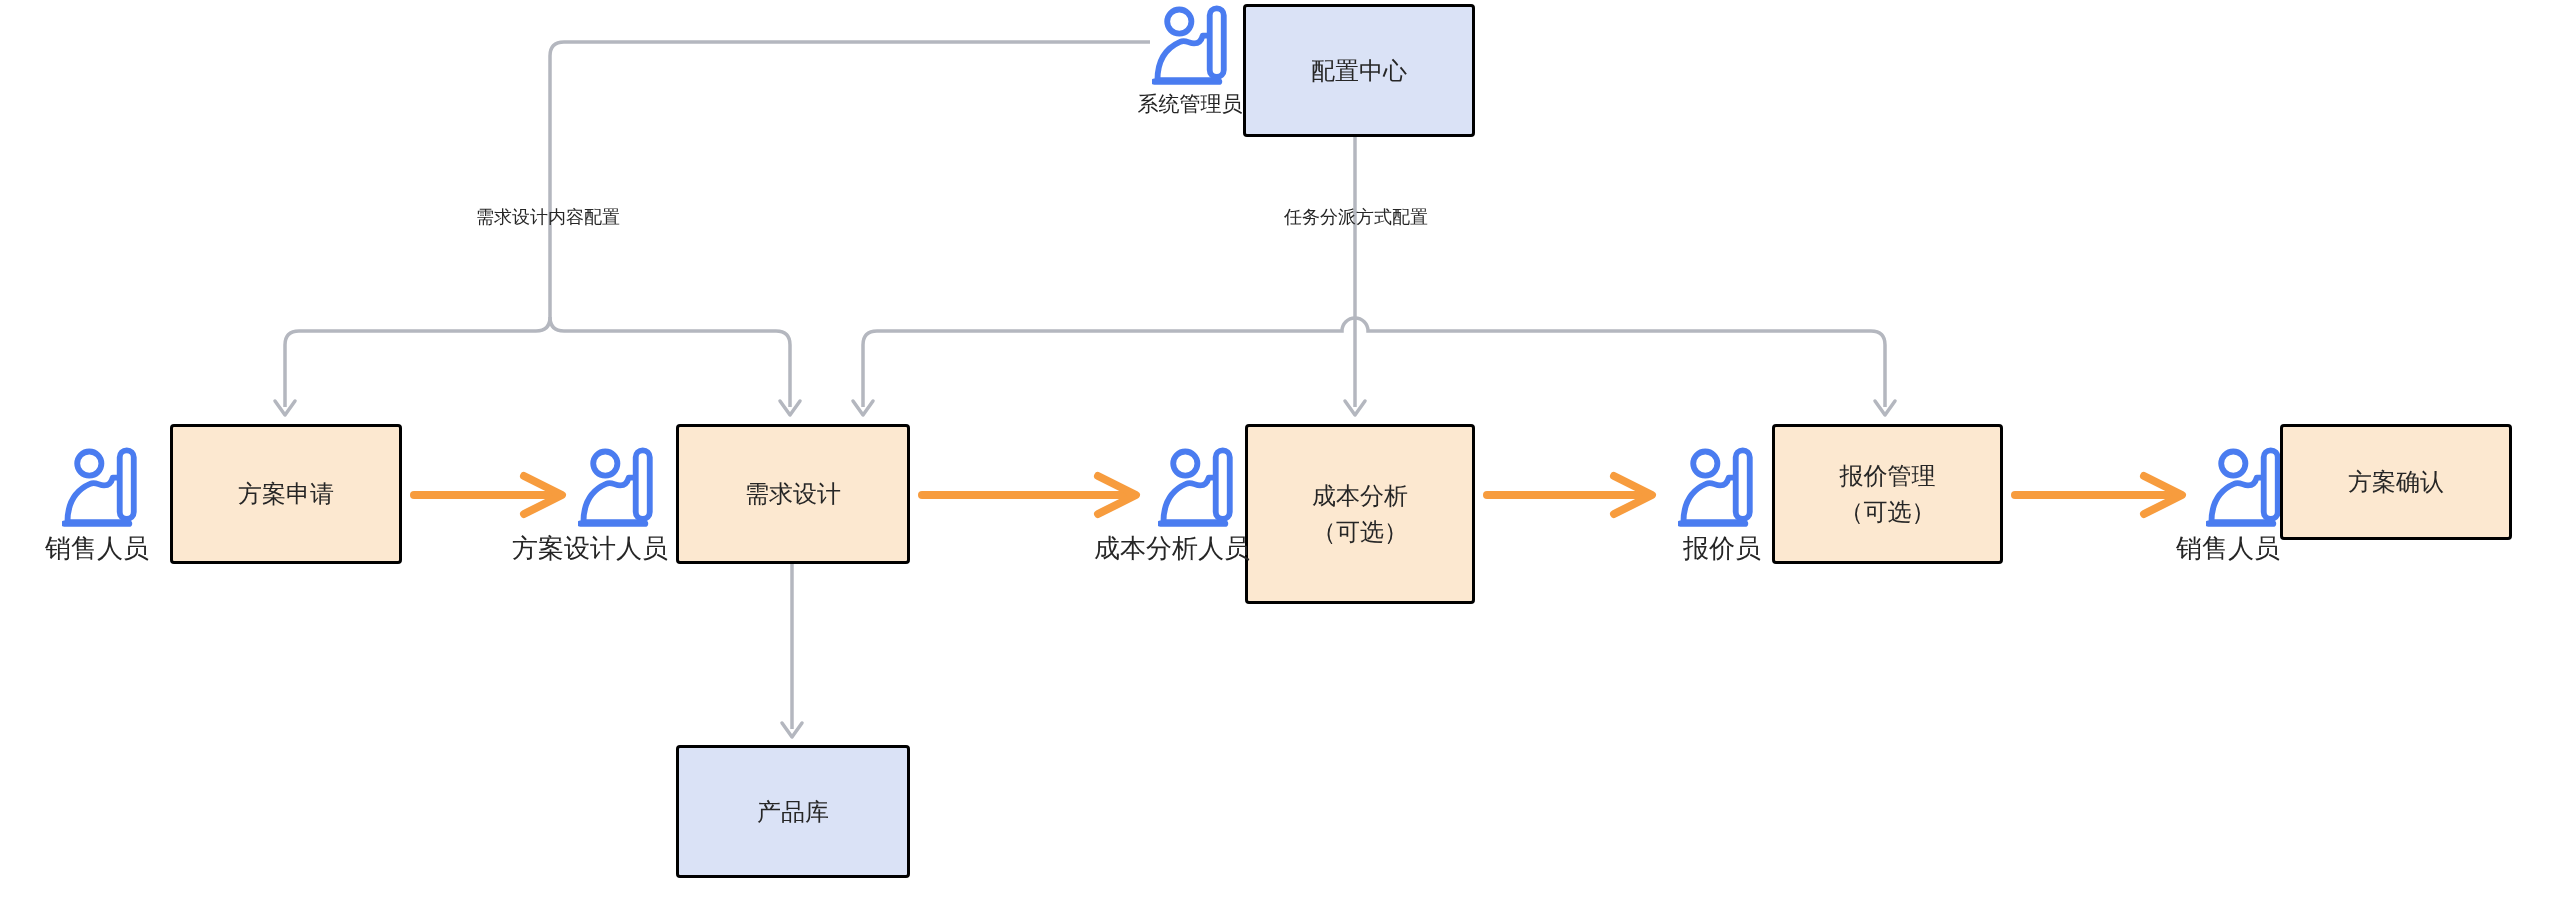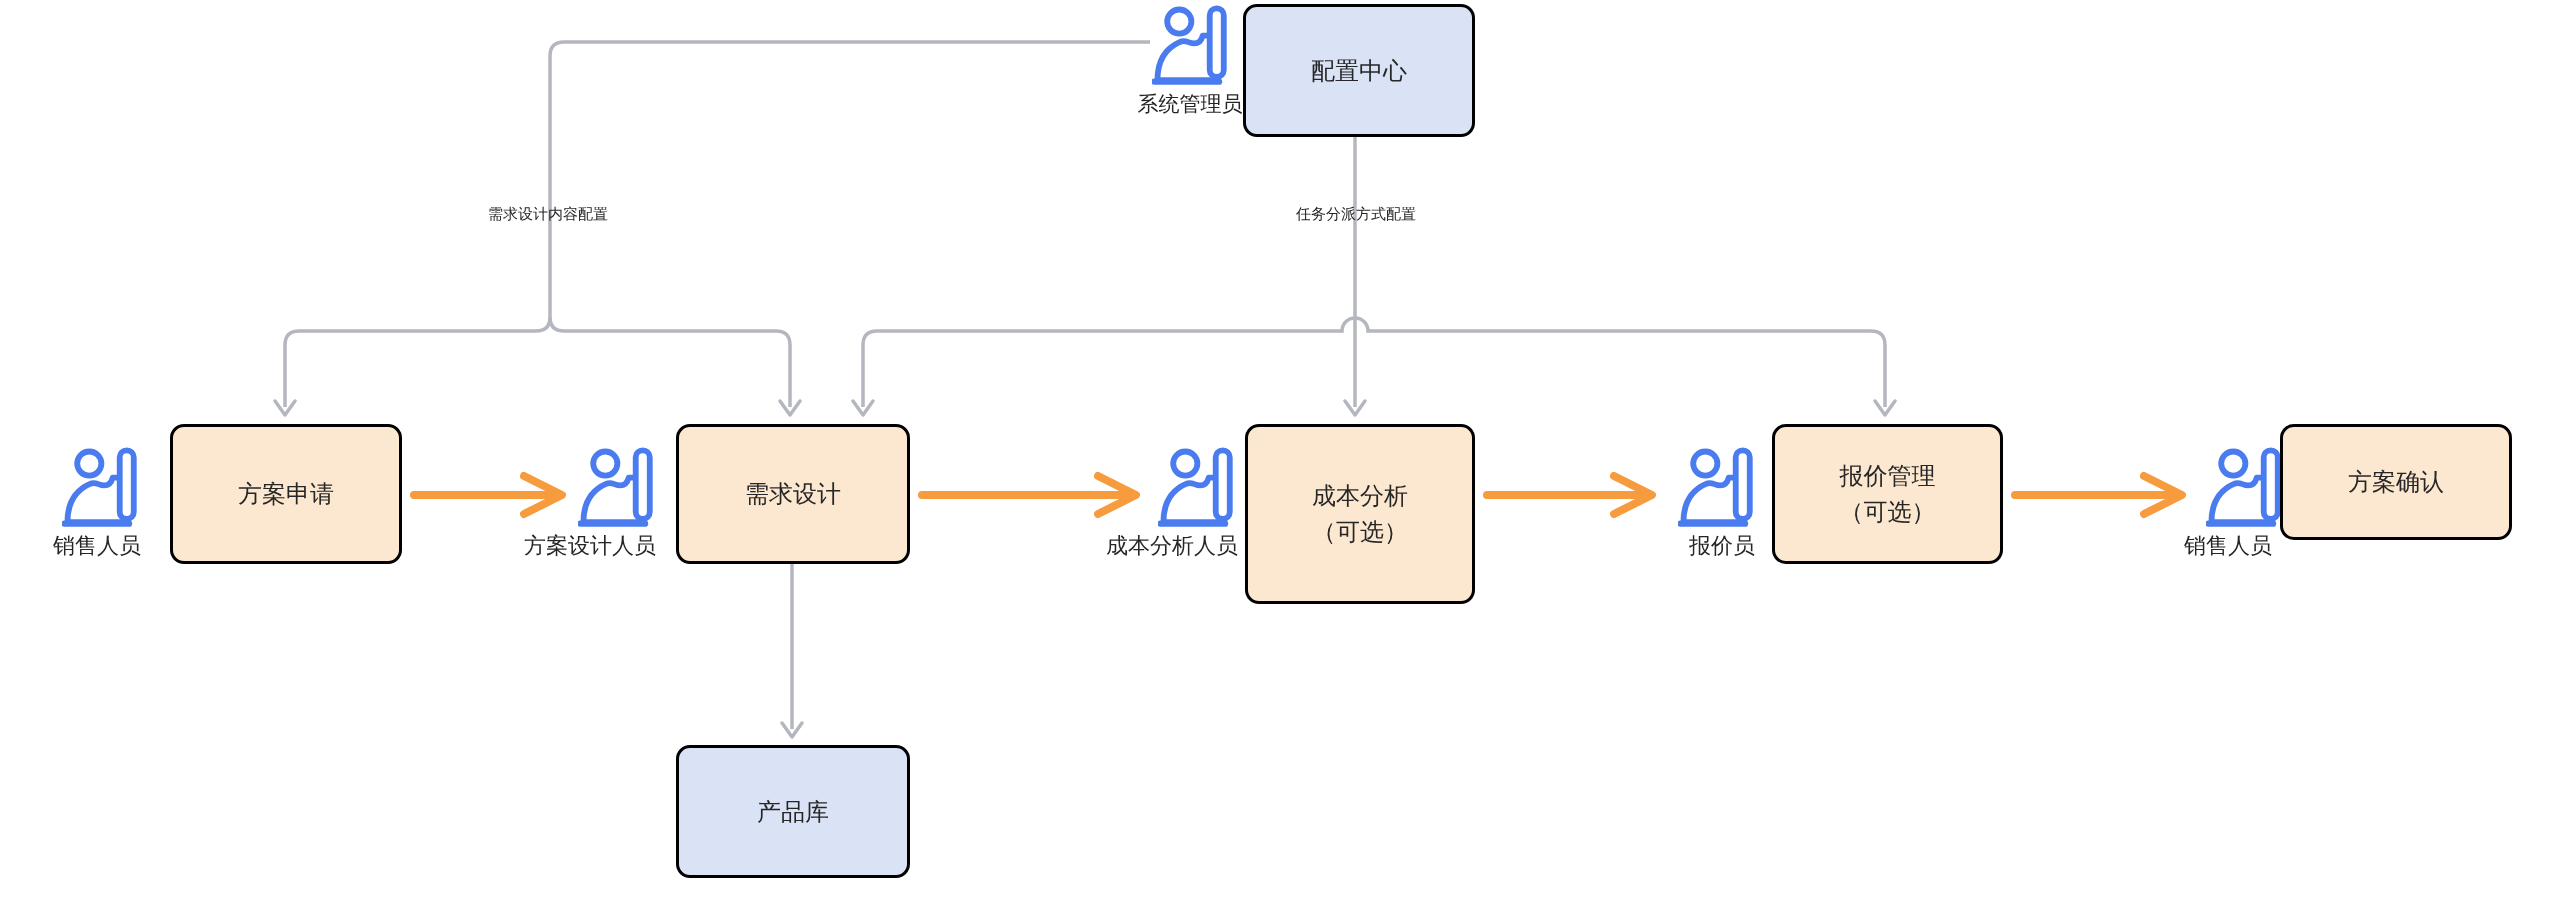--- a/index.html
+++ b/index.html
@@ -15,7 +15,7 @@
   .flowhead { fill:none; stroke:#f79c3e; stroke-width:8px; stroke-linecap:round; stroke-linejoin:round; }
   .node {
     position:absolute; box-sizing:border-box;
-    border:3.5px solid #000000; border-radius:14px; background:#fce8d0;
+    border:3.5px solid #000000; border-radius:4px; background:#fce8d0;
     display:flex; align-items:center; justify-content:center;
     font-size:24px; line-height:1.5; text-align:center; white-space:pre-line;
     z-index:3;

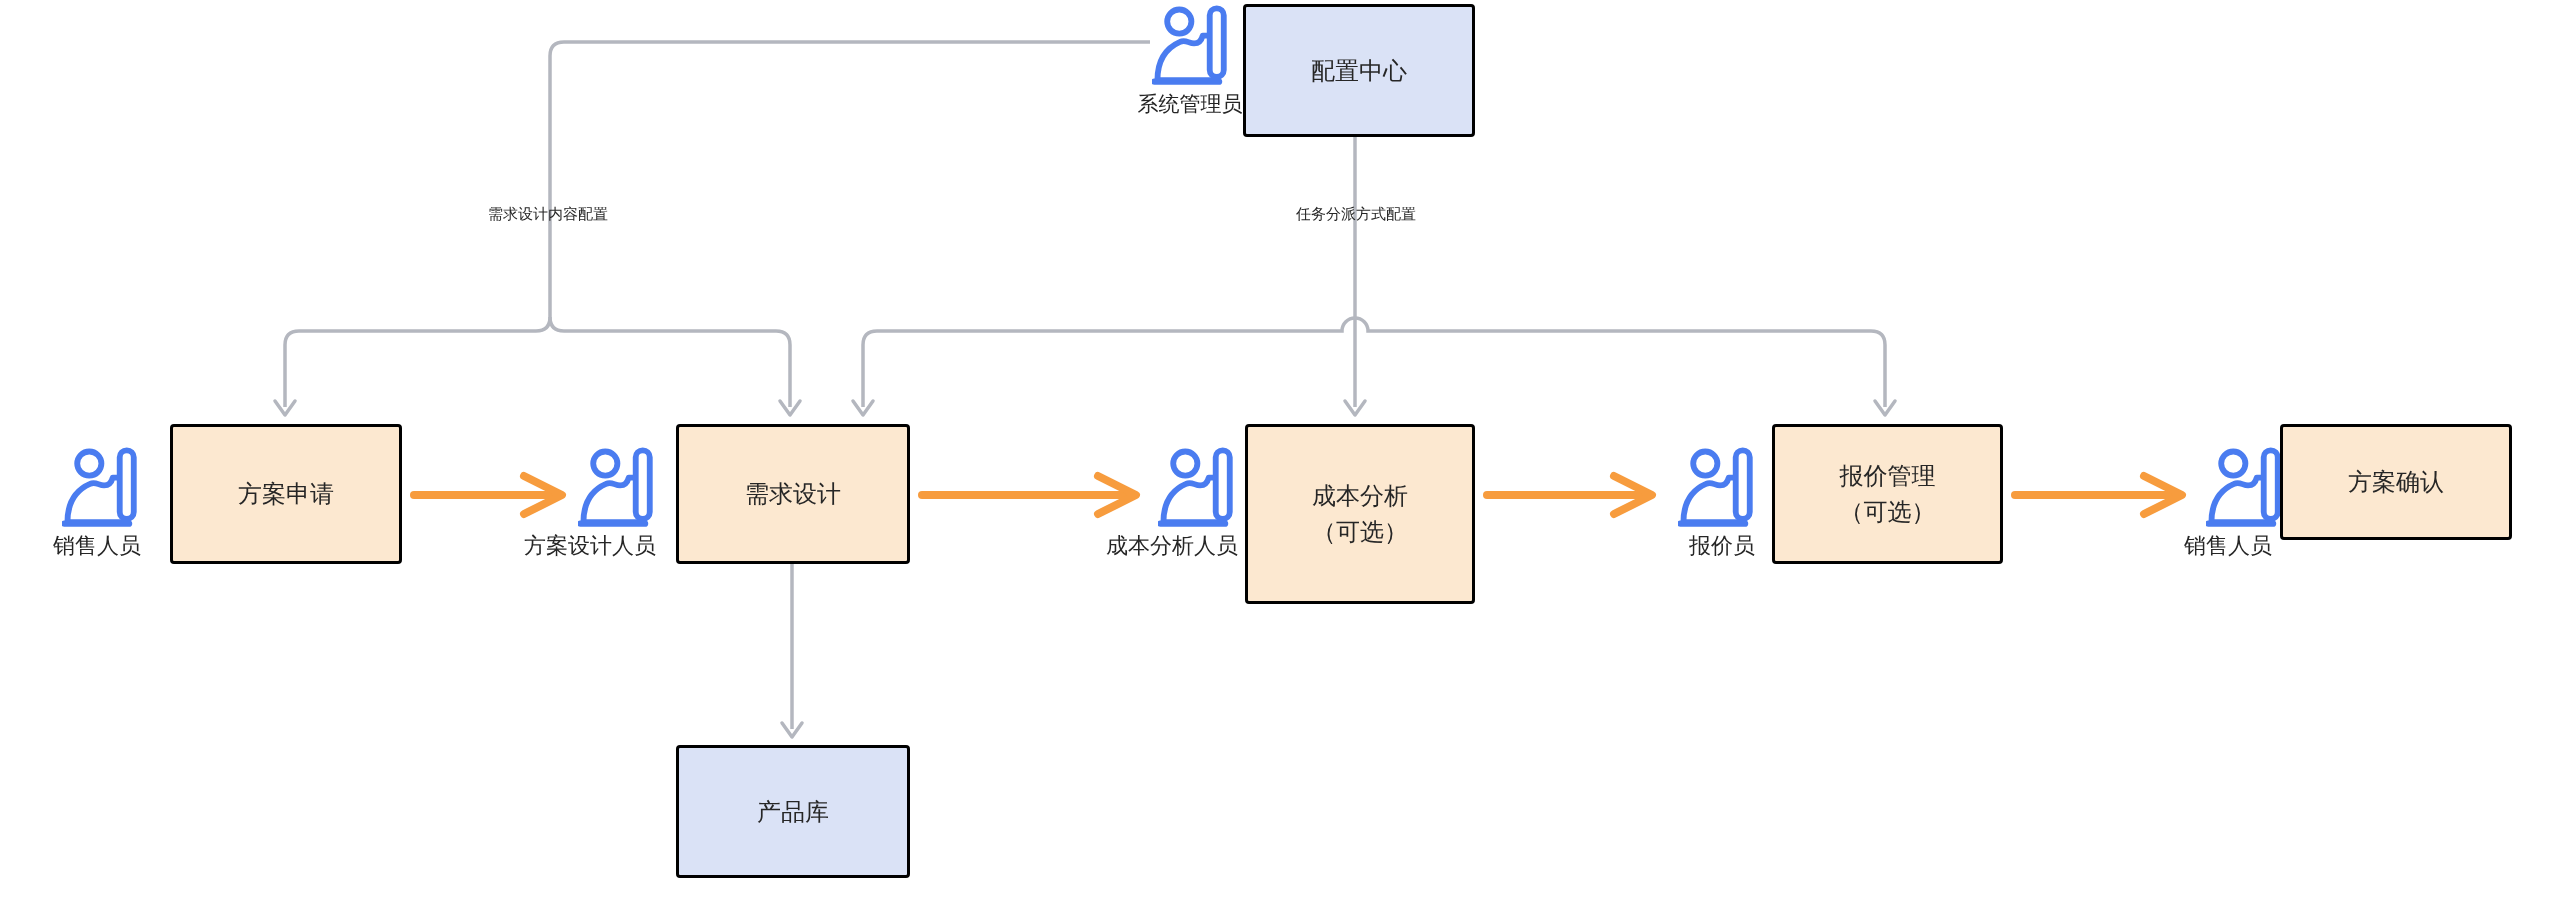--- a/index.html
+++ b/index.html
@@ -29,7 +29,7 @@
   .actor-label.small { font-size:21px; }
   .edge-label {
     position:absolute; transform:translateX(-50%);
-    font-size:15px; white-space:nowrap; z-index:4;
+    font-size:18px; white-space:nowrap; z-index:4;
   }
 </style>
 </head>

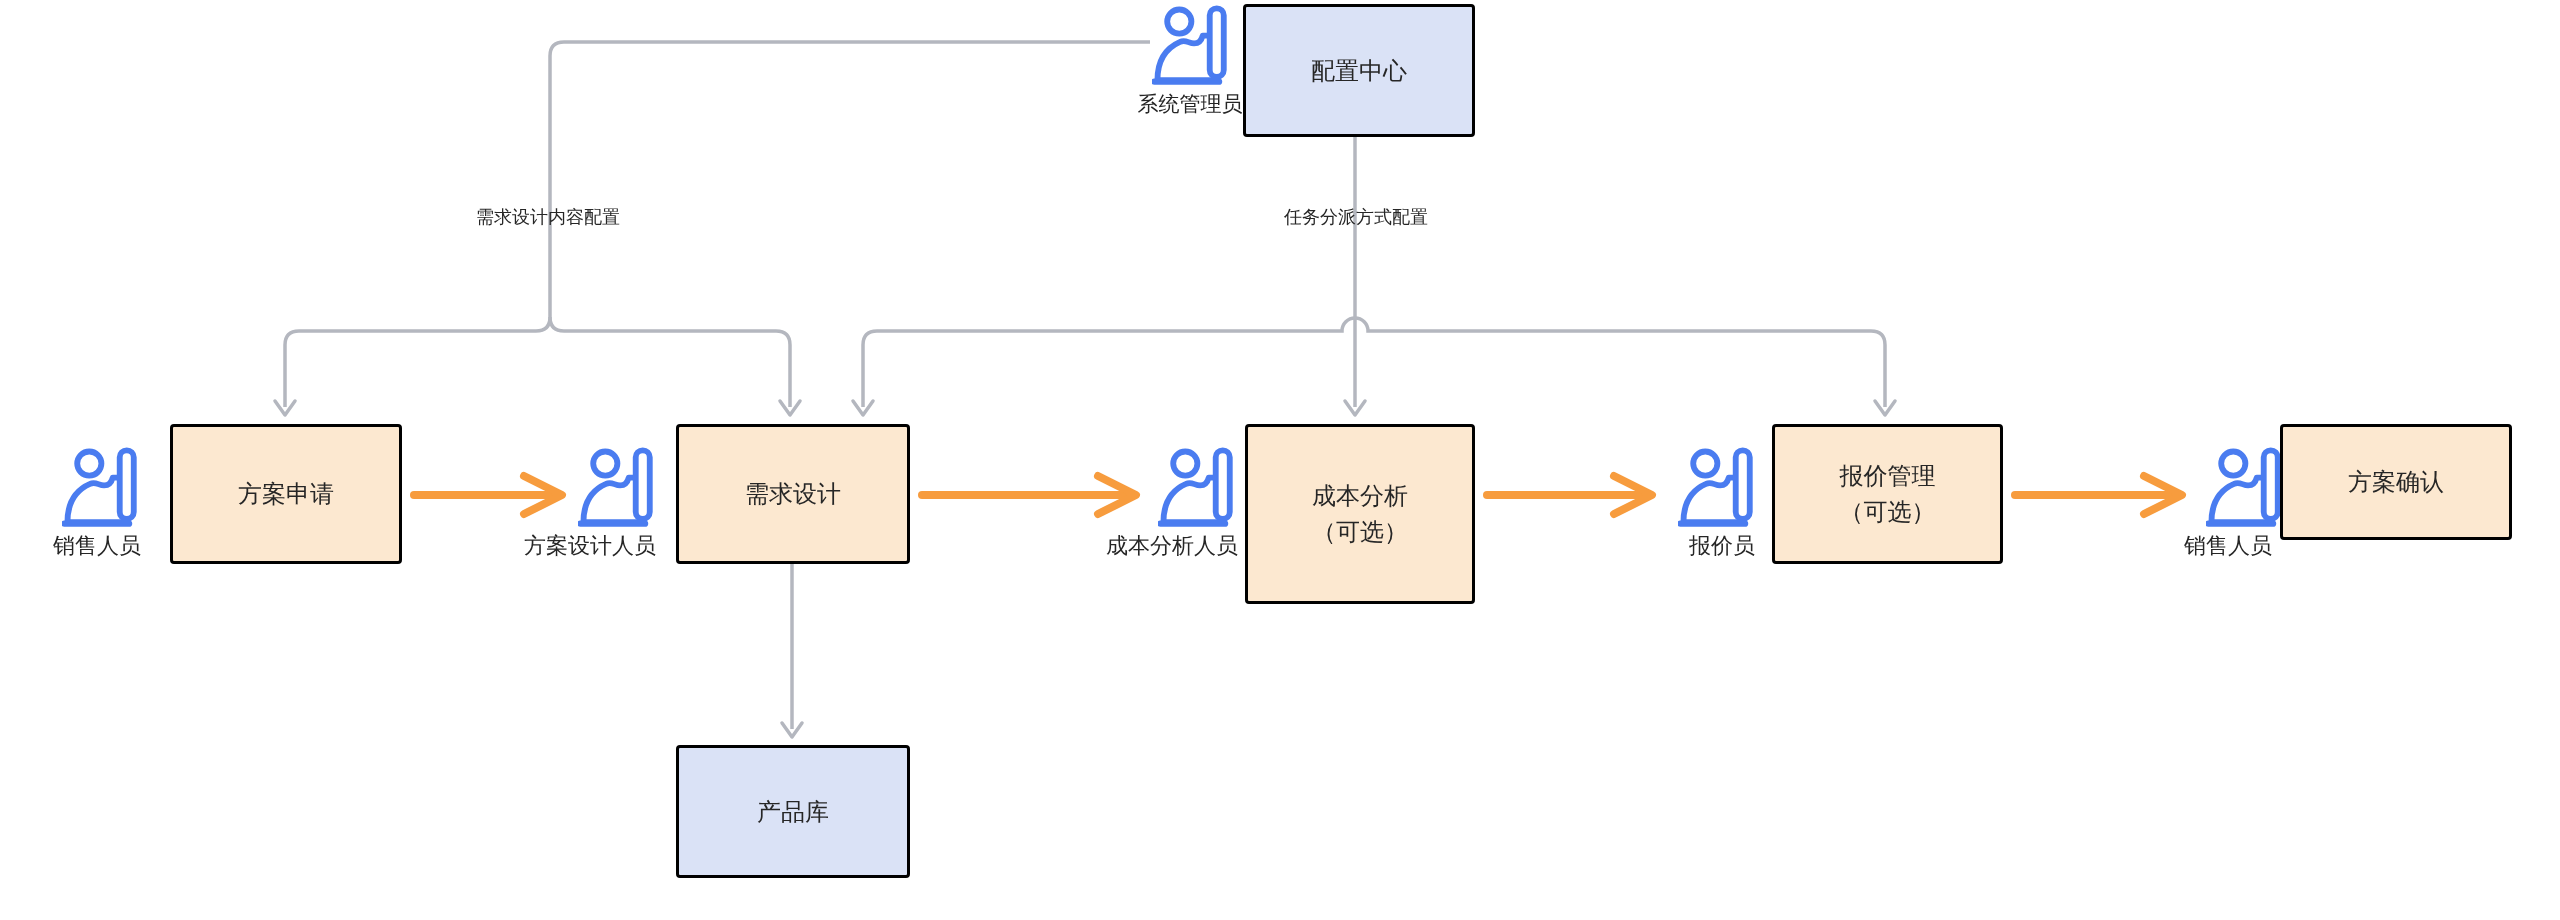--- a/index.html
+++ b/index.html
@@ -24,7 +24,7 @@
   .person { position:absolute; width:78px; height:80px; z-index:2; }
   .actor-label {
     position:absolute; transform:translateX(-50%);
-    font-size:22px; white-space:nowrap; z-index:4;
+    font-size:26px; white-space:nowrap; z-index:4;
   }
   .actor-label.small { font-size:21px; }
   .edge-label {

